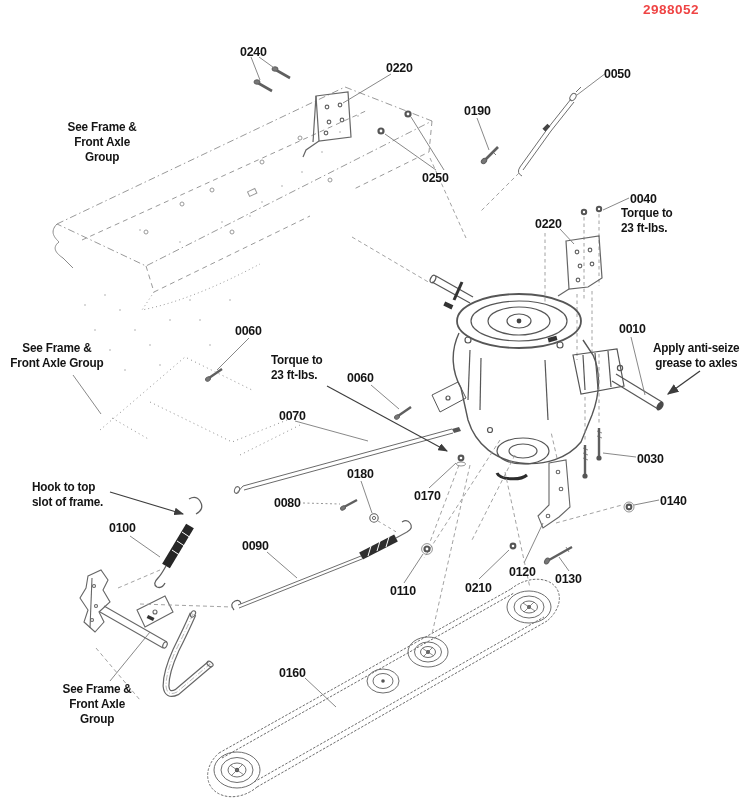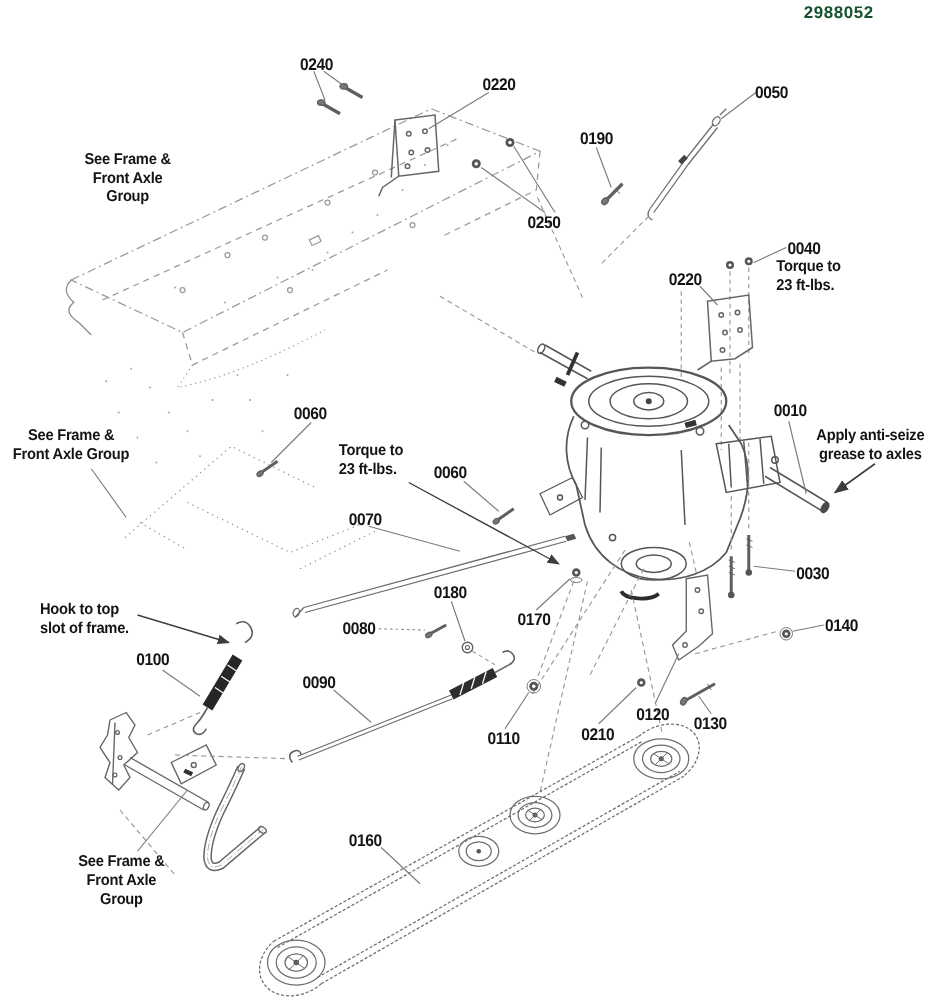--- a/index.html
+++ b/index.html
@@ -6,7 +6,7 @@
   .stage{position:relative;width:750px;height:803px;background:#ffffff;overflow:hidden;
          font-family:"Liberation Sans",sans-serif;}
   svg.art{position:absolute;left:0;top:0;}
-  .doc-num{position:absolute;font-size:13.5px;font-weight:600;color:#14532d;letter-spacing:0.5px;}
+  .doc-num{position:absolute;font-size:13.5px;font-weight:600;color:#ef4444;letter-spacing:0.5px;}
   .callout{position:absolute;font-size:13.5px;font-weight:bold;color:#141414;
            letter-spacing:-0.3px;transform:scaleX(.92);transform-origin:left top;white-space:nowrap;}
   .note{position:absolute;font-size:12.5px;font-weight:bold;color:#141414;line-height:1.18;

